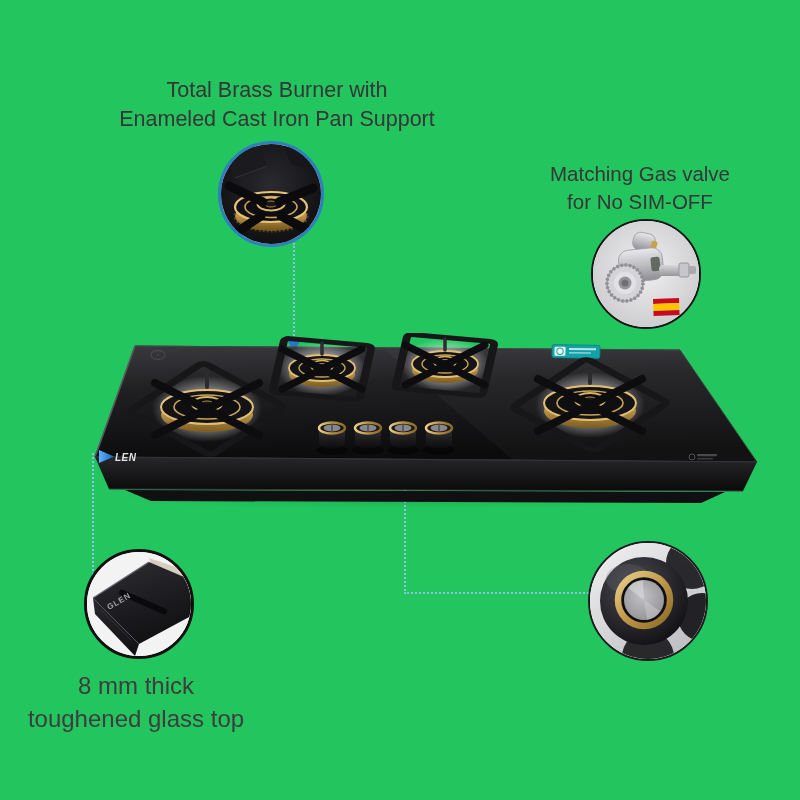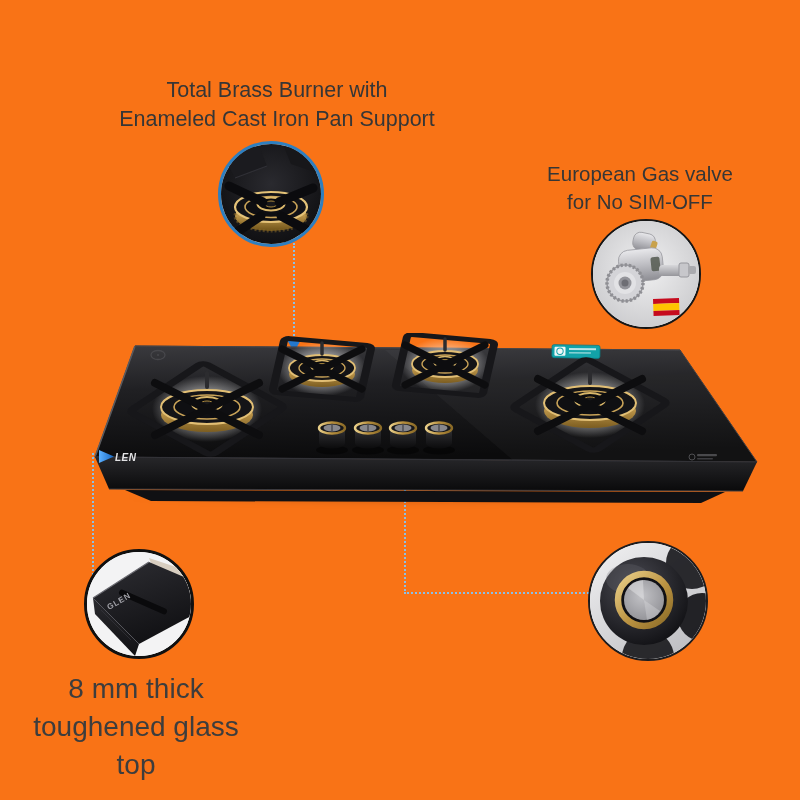--- a/index.html
+++ b/index.html
@@ -3,7 +3,7 @@
 <meta charset="utf-8">
 <style>
   html,body{margin:0;padding:0;}
-  #stage{position:relative;width:800px;height:800px;background:#f97316;overflow:hidden;
+  #stage{position:relative;width:800px;height:800px;background:#22c55e;overflow:hidden;
          font-family:"Liberation Sans", sans-serif;}
   .caption{position:absolute;text-align:center;color:#363636;white-space:pre-line;
            font-weight:500;line-height:1.36;}

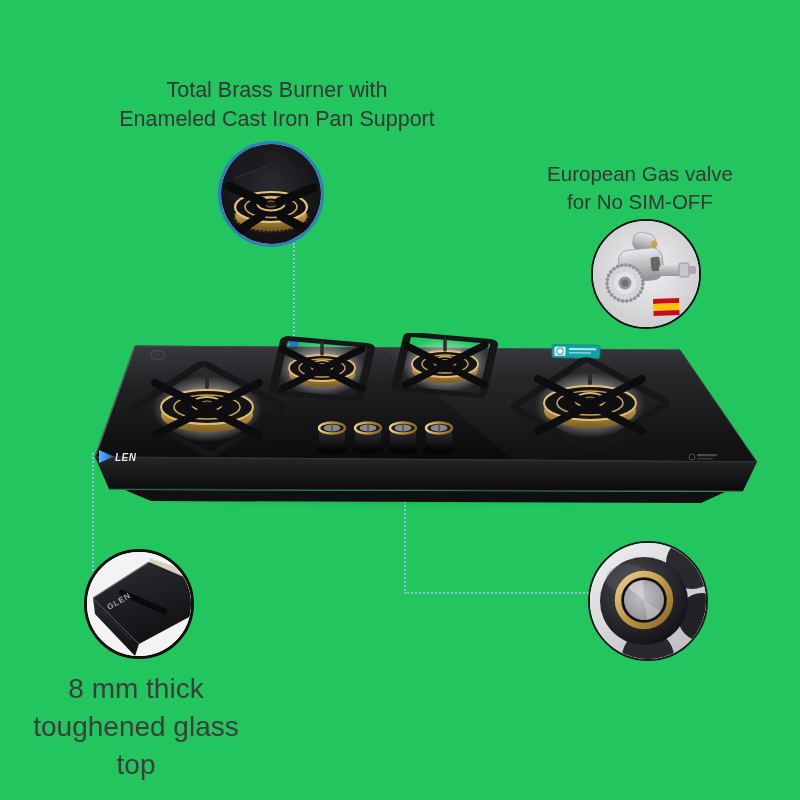--- a/index.html
+++ b/index.html
@@ -39,7 +39,7 @@
 
   <div class="caption" id="cap-burner">Total Brass Burner with
 Enameled Cast Iron Pan Support</div>
-  <div class="caption" id="cap-valve">European Gas valve
+  <div class="caption" id="cap-valve">Matching Gas valve
 for No SIM-OFF</div>
   <div class="caption" id="cap-glass">8 mm thick
 toughened glass top</div>

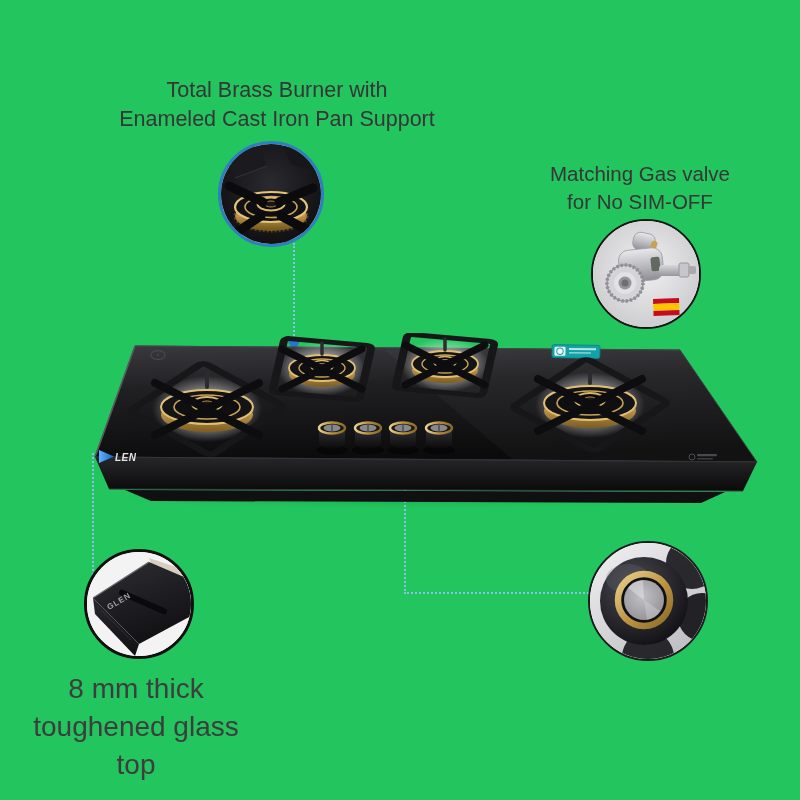--- a/index.html
+++ b/index.html
@@ -9,7 +9,7 @@
            font-weight:500;line-height:1.36;}
   #cap-burner{left:77px;top:76px;width:400px;font-size:21.5px;}
   #cap-valve{left:500px;top:160px;width:280px;font-size:20.5px;}
-  #cap-glass{left:16px;top:670px;width:240px;font-size:28px;font-weight:400;color:#3d3d3d;}
+  #cap-glass{left:16px;top:670px;width:240px;font-size:24px;font-weight:400;color:#3d3d3d;}
   #cap-knobs{left:511px;top:663px;width:240px;font-size:21px;}
   .circle{position:absolute;border-radius:50%;overflow:hidden;box-sizing:border-box;background:#fff;}
   #inset-burner{left:218px;top:141px;width:106px;height:106px;border:3px solid #2e7fc0;}

